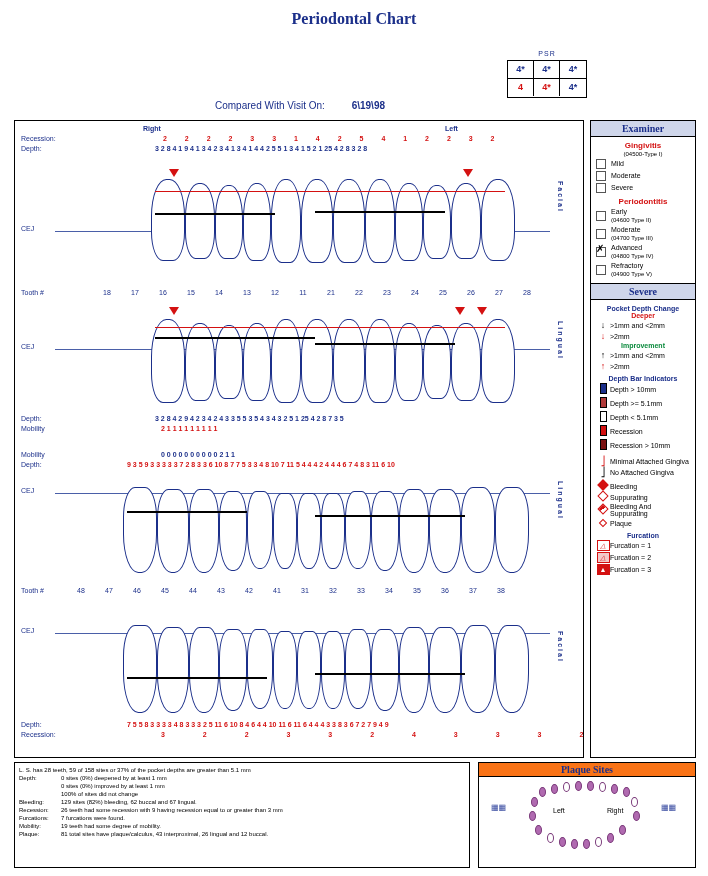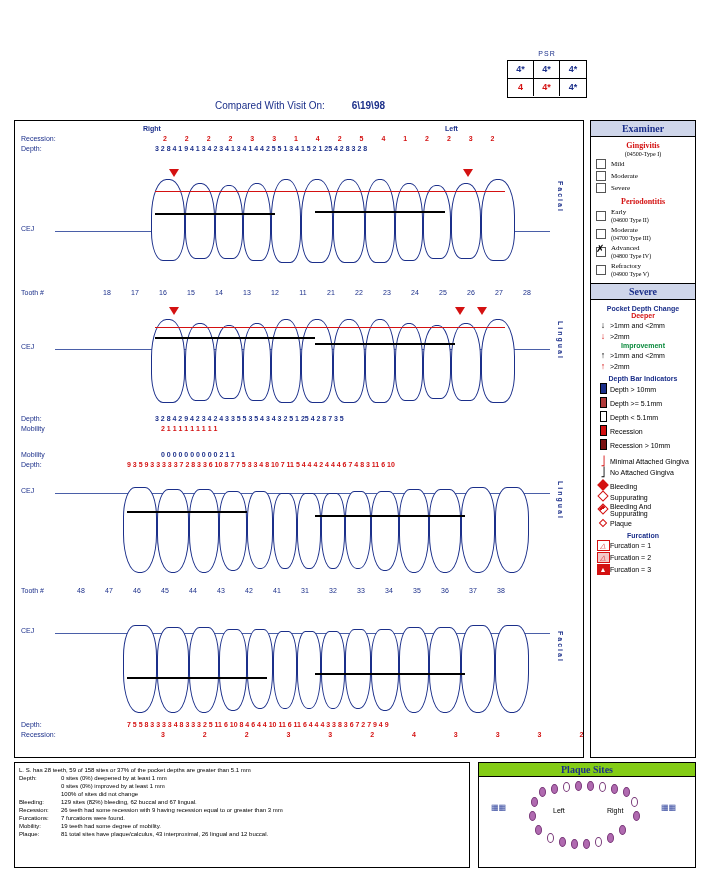--- a/index.html
+++ b/index.html
@@ -148,6 +148,7 @@
 
 <div class="page">
 
+  <div class="title">Periodontal Chart</div>
 
 
 

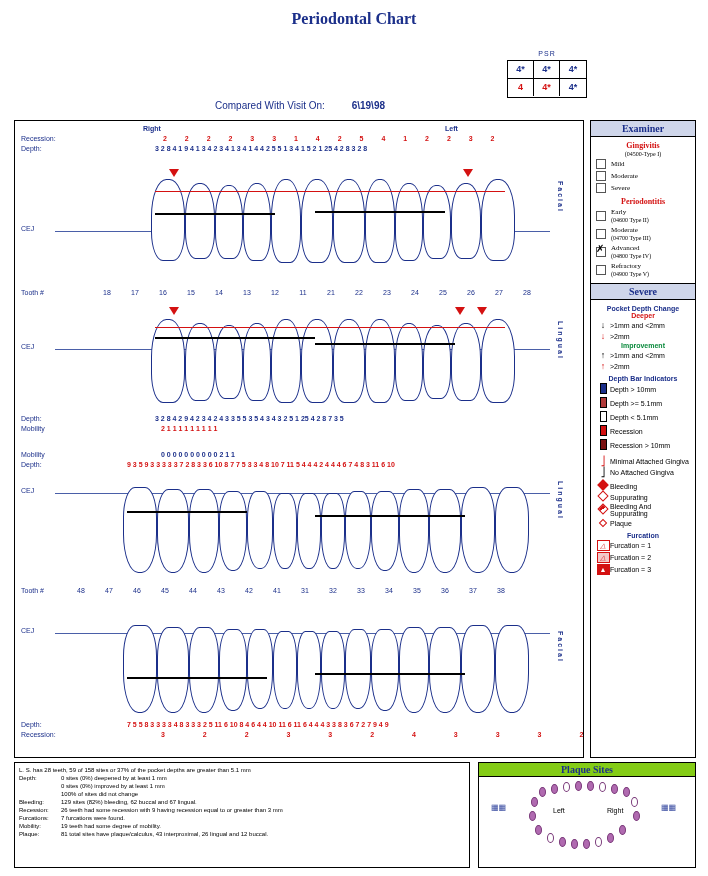--- a/index.html
+++ b/index.html
@@ -69,7 +69,7 @@
   }
 
   
-  .dx{padding:3px 5px;font-size:7px;font-family:Liberation Serif, serif;}
+  .dx{padding:3px 5px;font-size:7px;}
   .dx .grp{font-weight:bold;color:#d41111;text-align:center;font-size:8px;margin:1px 0;}
   .dx .grp.g2{margin-top:4px;}
   .dx .sub{text-align:center;font-size:6px;color:#000;margin-bottom:2px;}

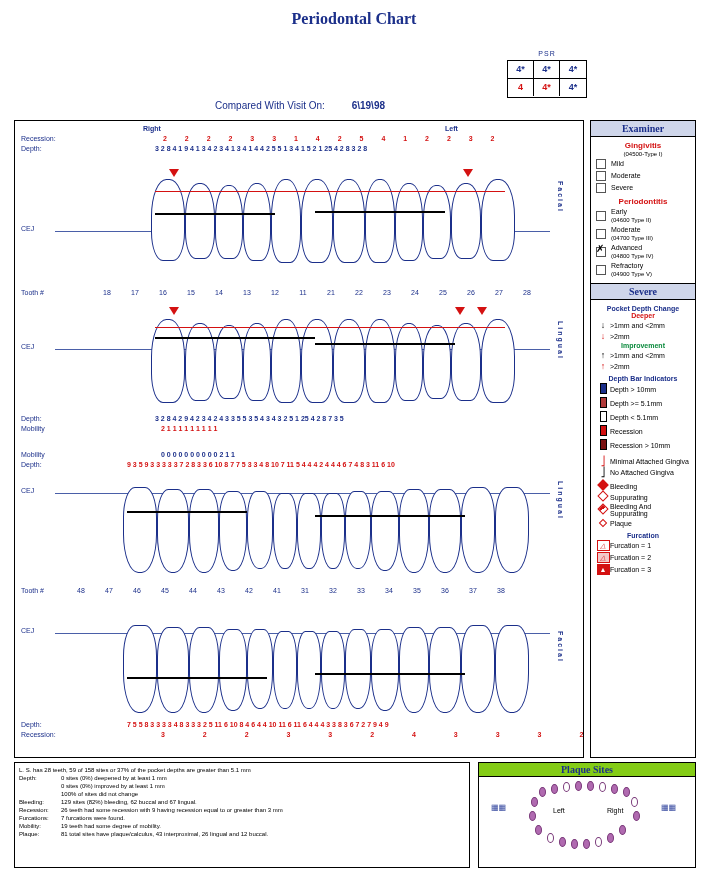--- a/index.html
+++ b/index.html
@@ -136,7 +136,7 @@
   .plaque{
     position:absolute;left:478px;top:762px;width:216px;height:104px;border:1px solid #000;
   }
-  .pl-head{background:#84cc16;border-bottom:1px solid #000;text-align:center;font-weight:bold;color:#1b2f8a;font-size:10px;padding:1px 16px;font-family:"Liberation Serif", serif;}
+  .pl-head{background:#f97316;border-bottom:1px solid #000;text-align:center;font-weight:bold;color:#1b2f8a;font-size:10px;padding:1px 16px;font-family:"Liberation Serif", serif;}
   .pl-body{position:relative;height:82px;}
   .pl-side{position:absolute;font-size:7px;color:#000;}
   .pl-dot{position:absolute;width:5px;height:8px;border-radius:50%;background:#b06ab0;border:1px solid #7a3a7a;}

